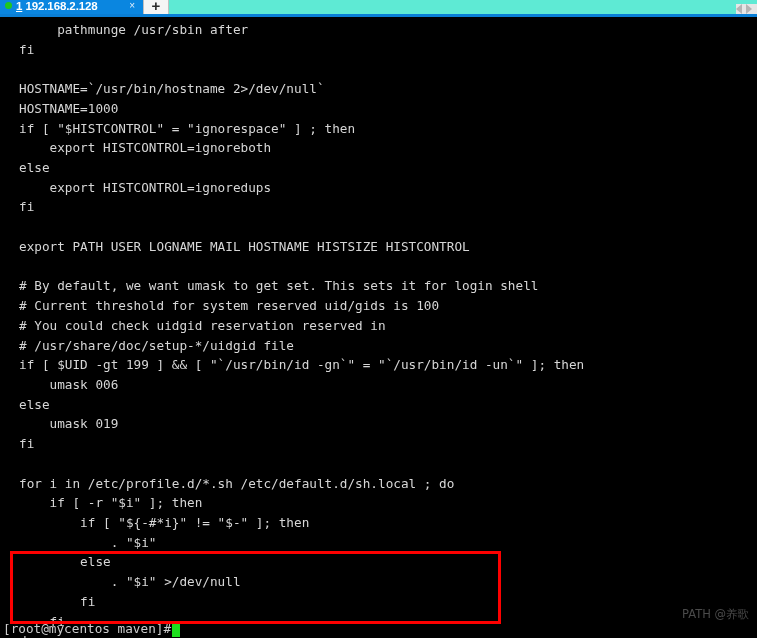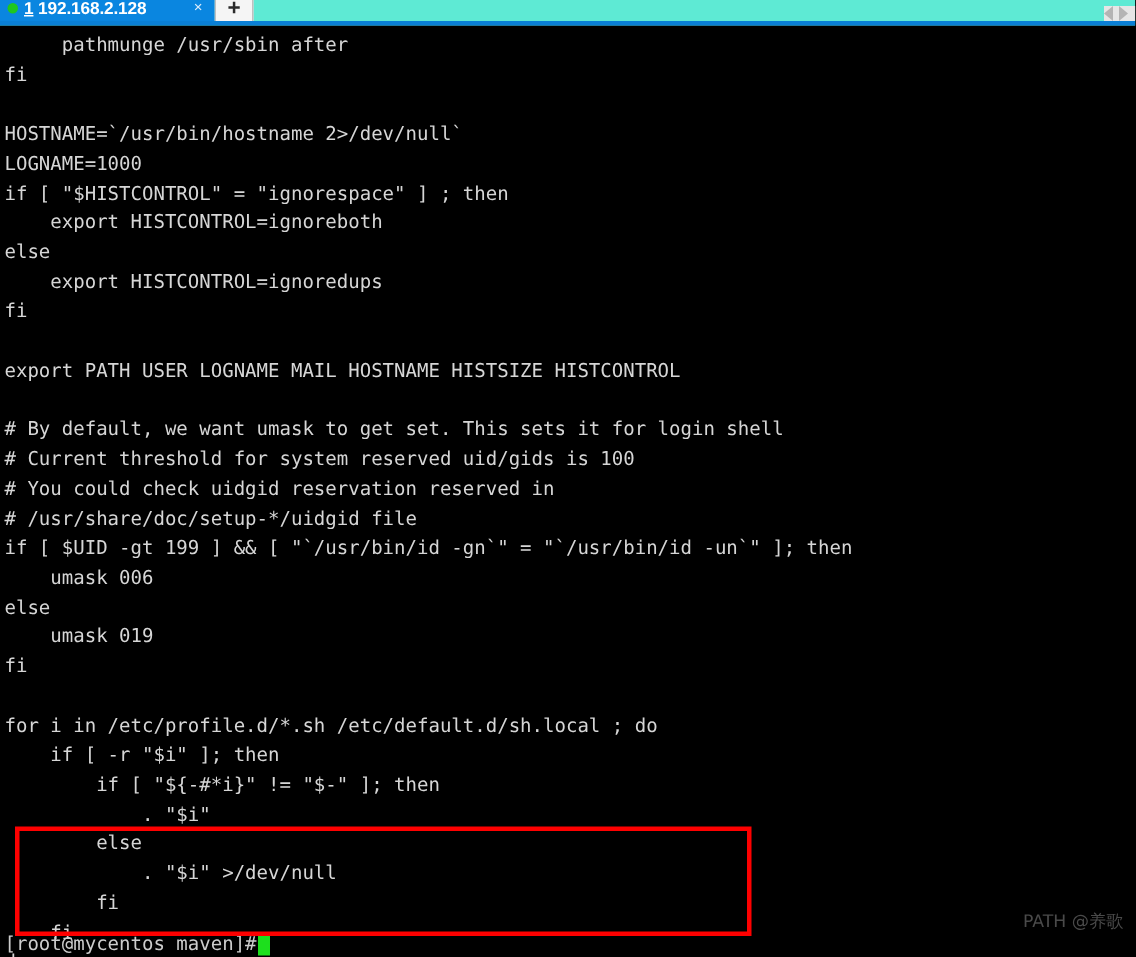--- a/index.html
+++ b/index.html
@@ -113,7 +113,7 @@
     width: 757px;
     height: 618px;
     background: #000;
-    padding: 0 0 0 3px;
+    padding: 0 0 0 19px;
     overflow: hidden;
   }
   .line {

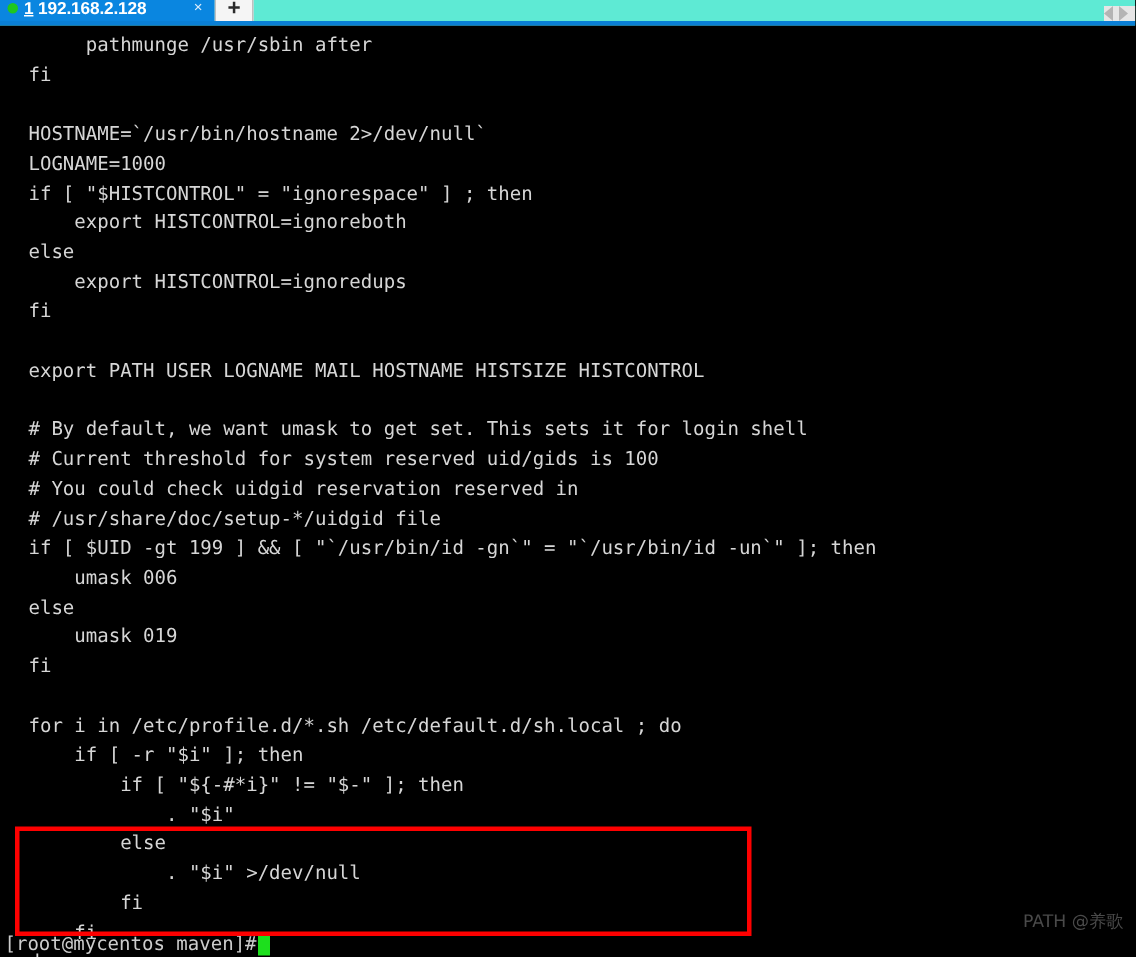--- a/index.html
+++ b/index.html
@@ -199,7 +199,7 @@
         <div class="line">fi</div>
         <div class="line blank">&nbsp;</div>
         <div class="line">HOSTNAME=`/usr/bin/hostname 2&gt;/dev/null`</div>
-        <div class="line">LOGNAME=1000</div>
+        <div class="line">HOSTNAME=1000</div>
         <div class="line">if [ "$HISTCONTROL" = "ignorespace" ] ; then</div>
         <div class="line">    export HISTCONTROL=ignoreboth</div>
         <div class="line">else</div>

